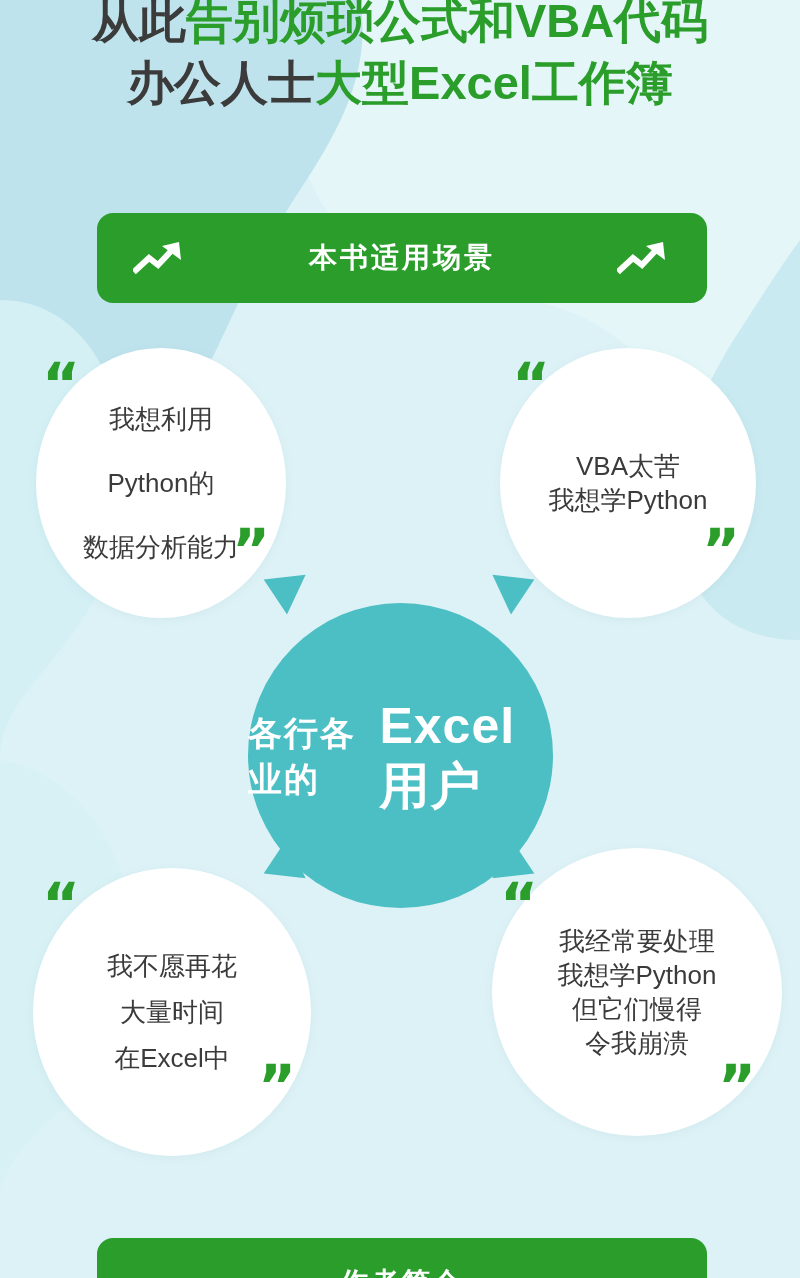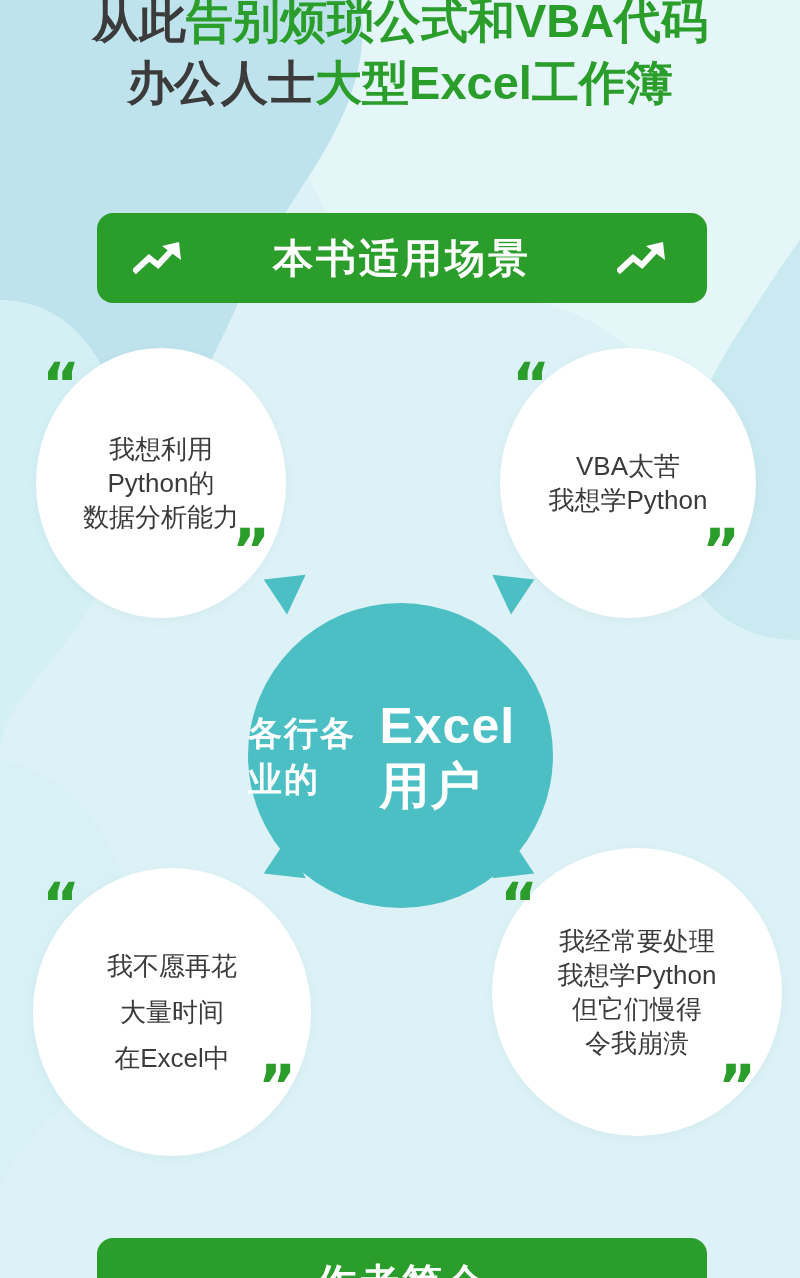--- a/index.html
+++ b/index.html
@@ -62,7 +62,7 @@
 
   .ribbon-title {
     color: #ffffff;
-    font-size: 40px;
+    font-size: 28px;
     font-weight: bold;
     letter-spacing: 3px;
   }

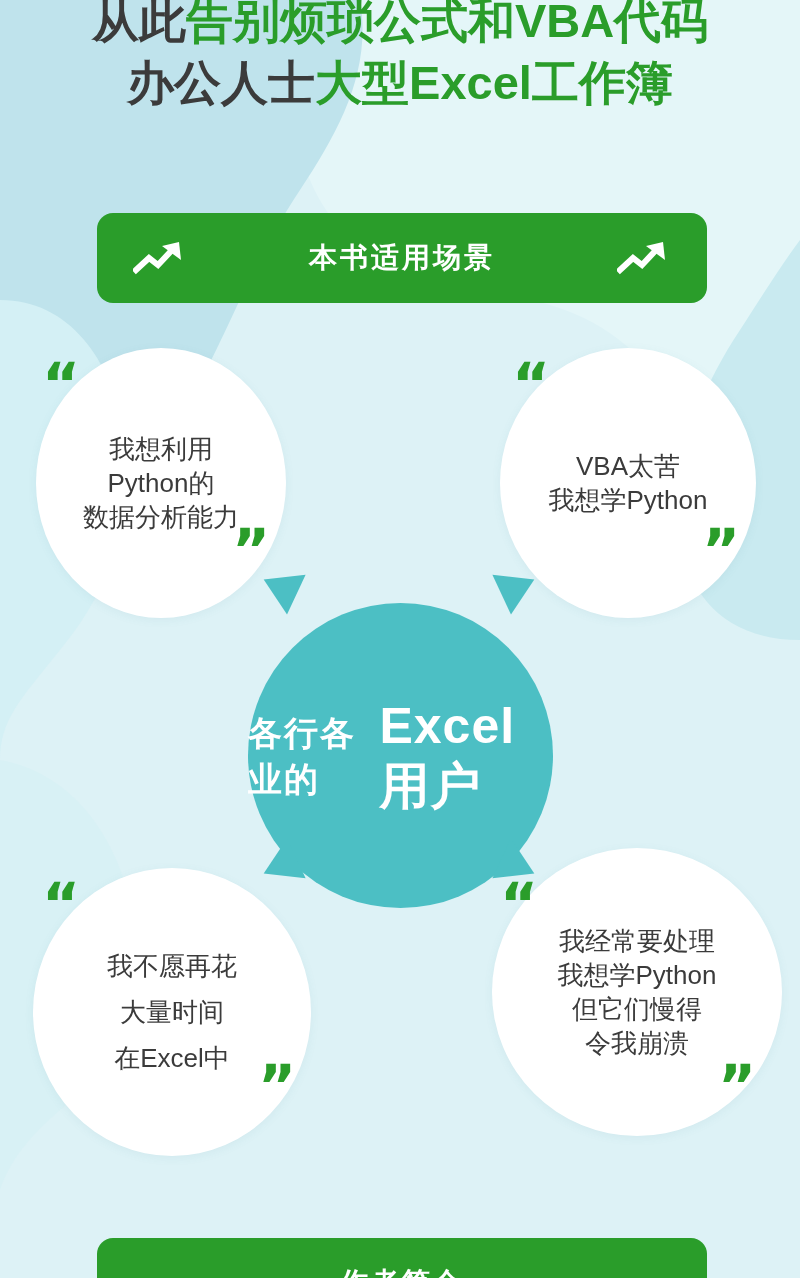--- a/index.html
+++ b/index.html
@@ -94,7 +94,7 @@
     white-space: nowrap;
   }
 
-  .bubble-tl { left: 36px;  top: 348px; width: 250px; height: 270px; }
+  .bubble-tl { left: 36px;  top: 348px; width: 250px; height: 270px; gap: 30px; }
   .bubble-tr { left: 500px; top: 348px; width: 256px; height: 270px; }
   .bubble-bl { left: 33px;  top: 868px; width: 278px; height: 288px; gap: 12px; }
   .bubble-br { left: 492px; top: 848px; width: 290px; height: 288px; }

